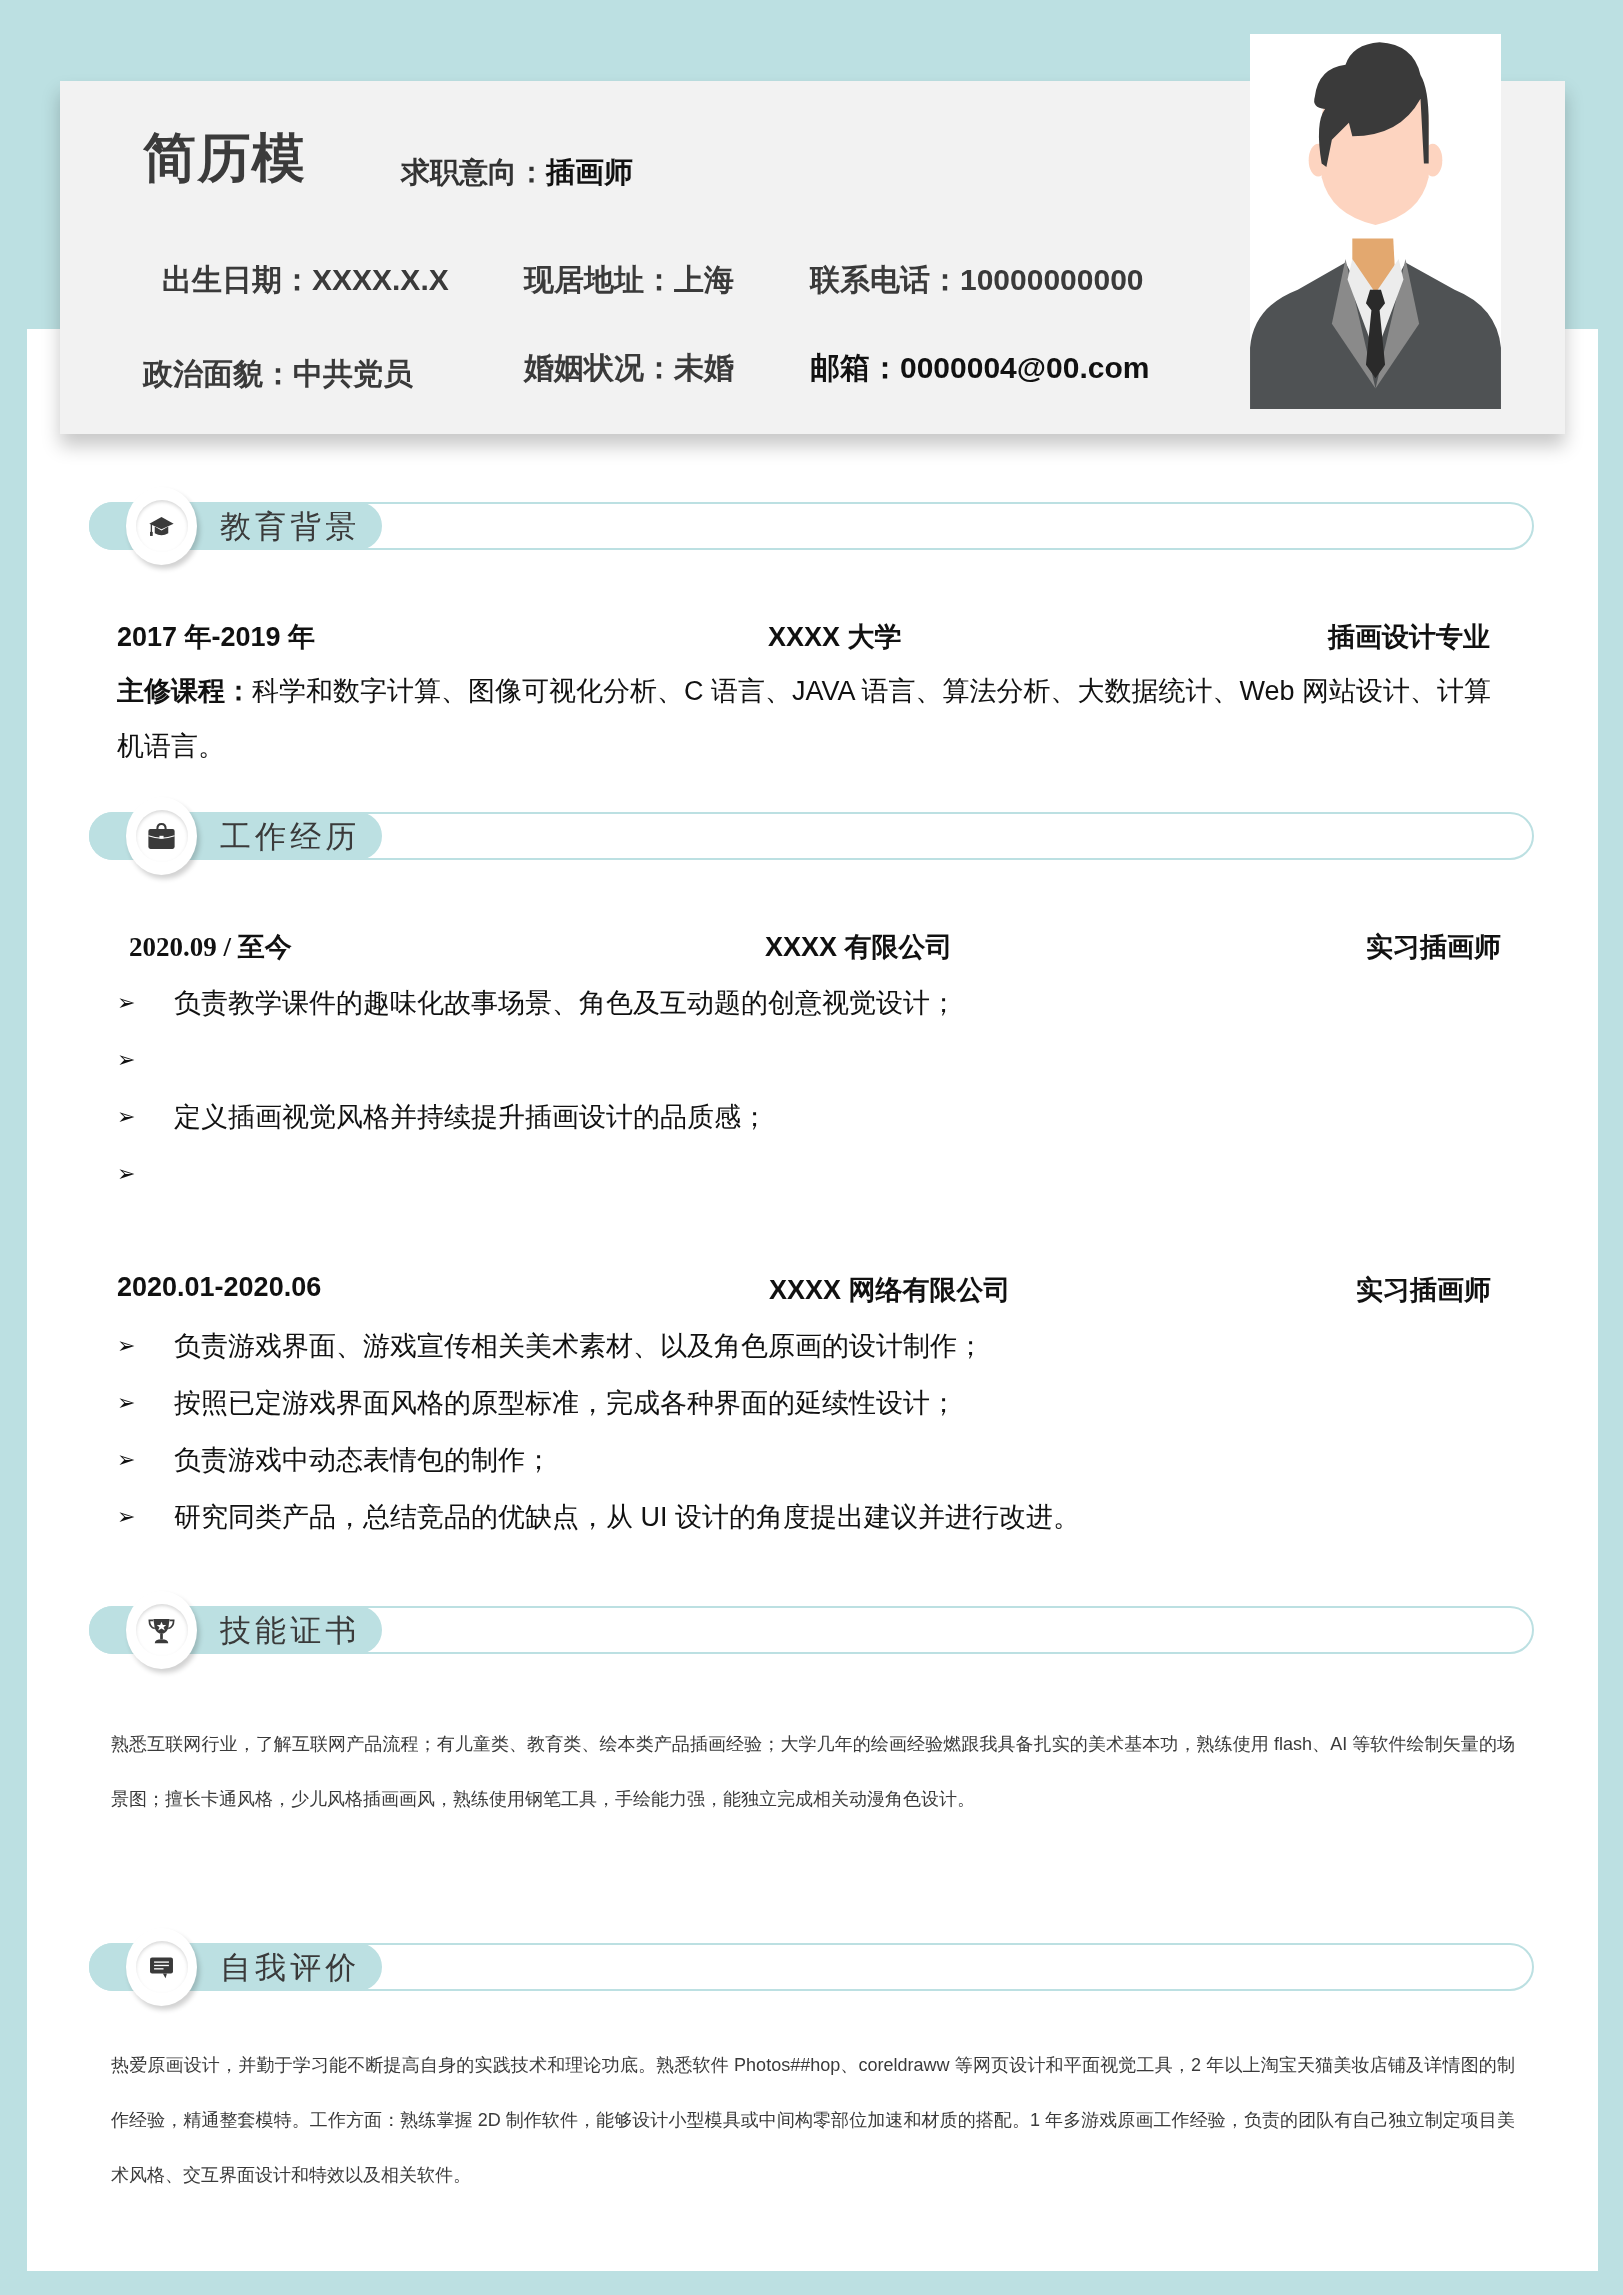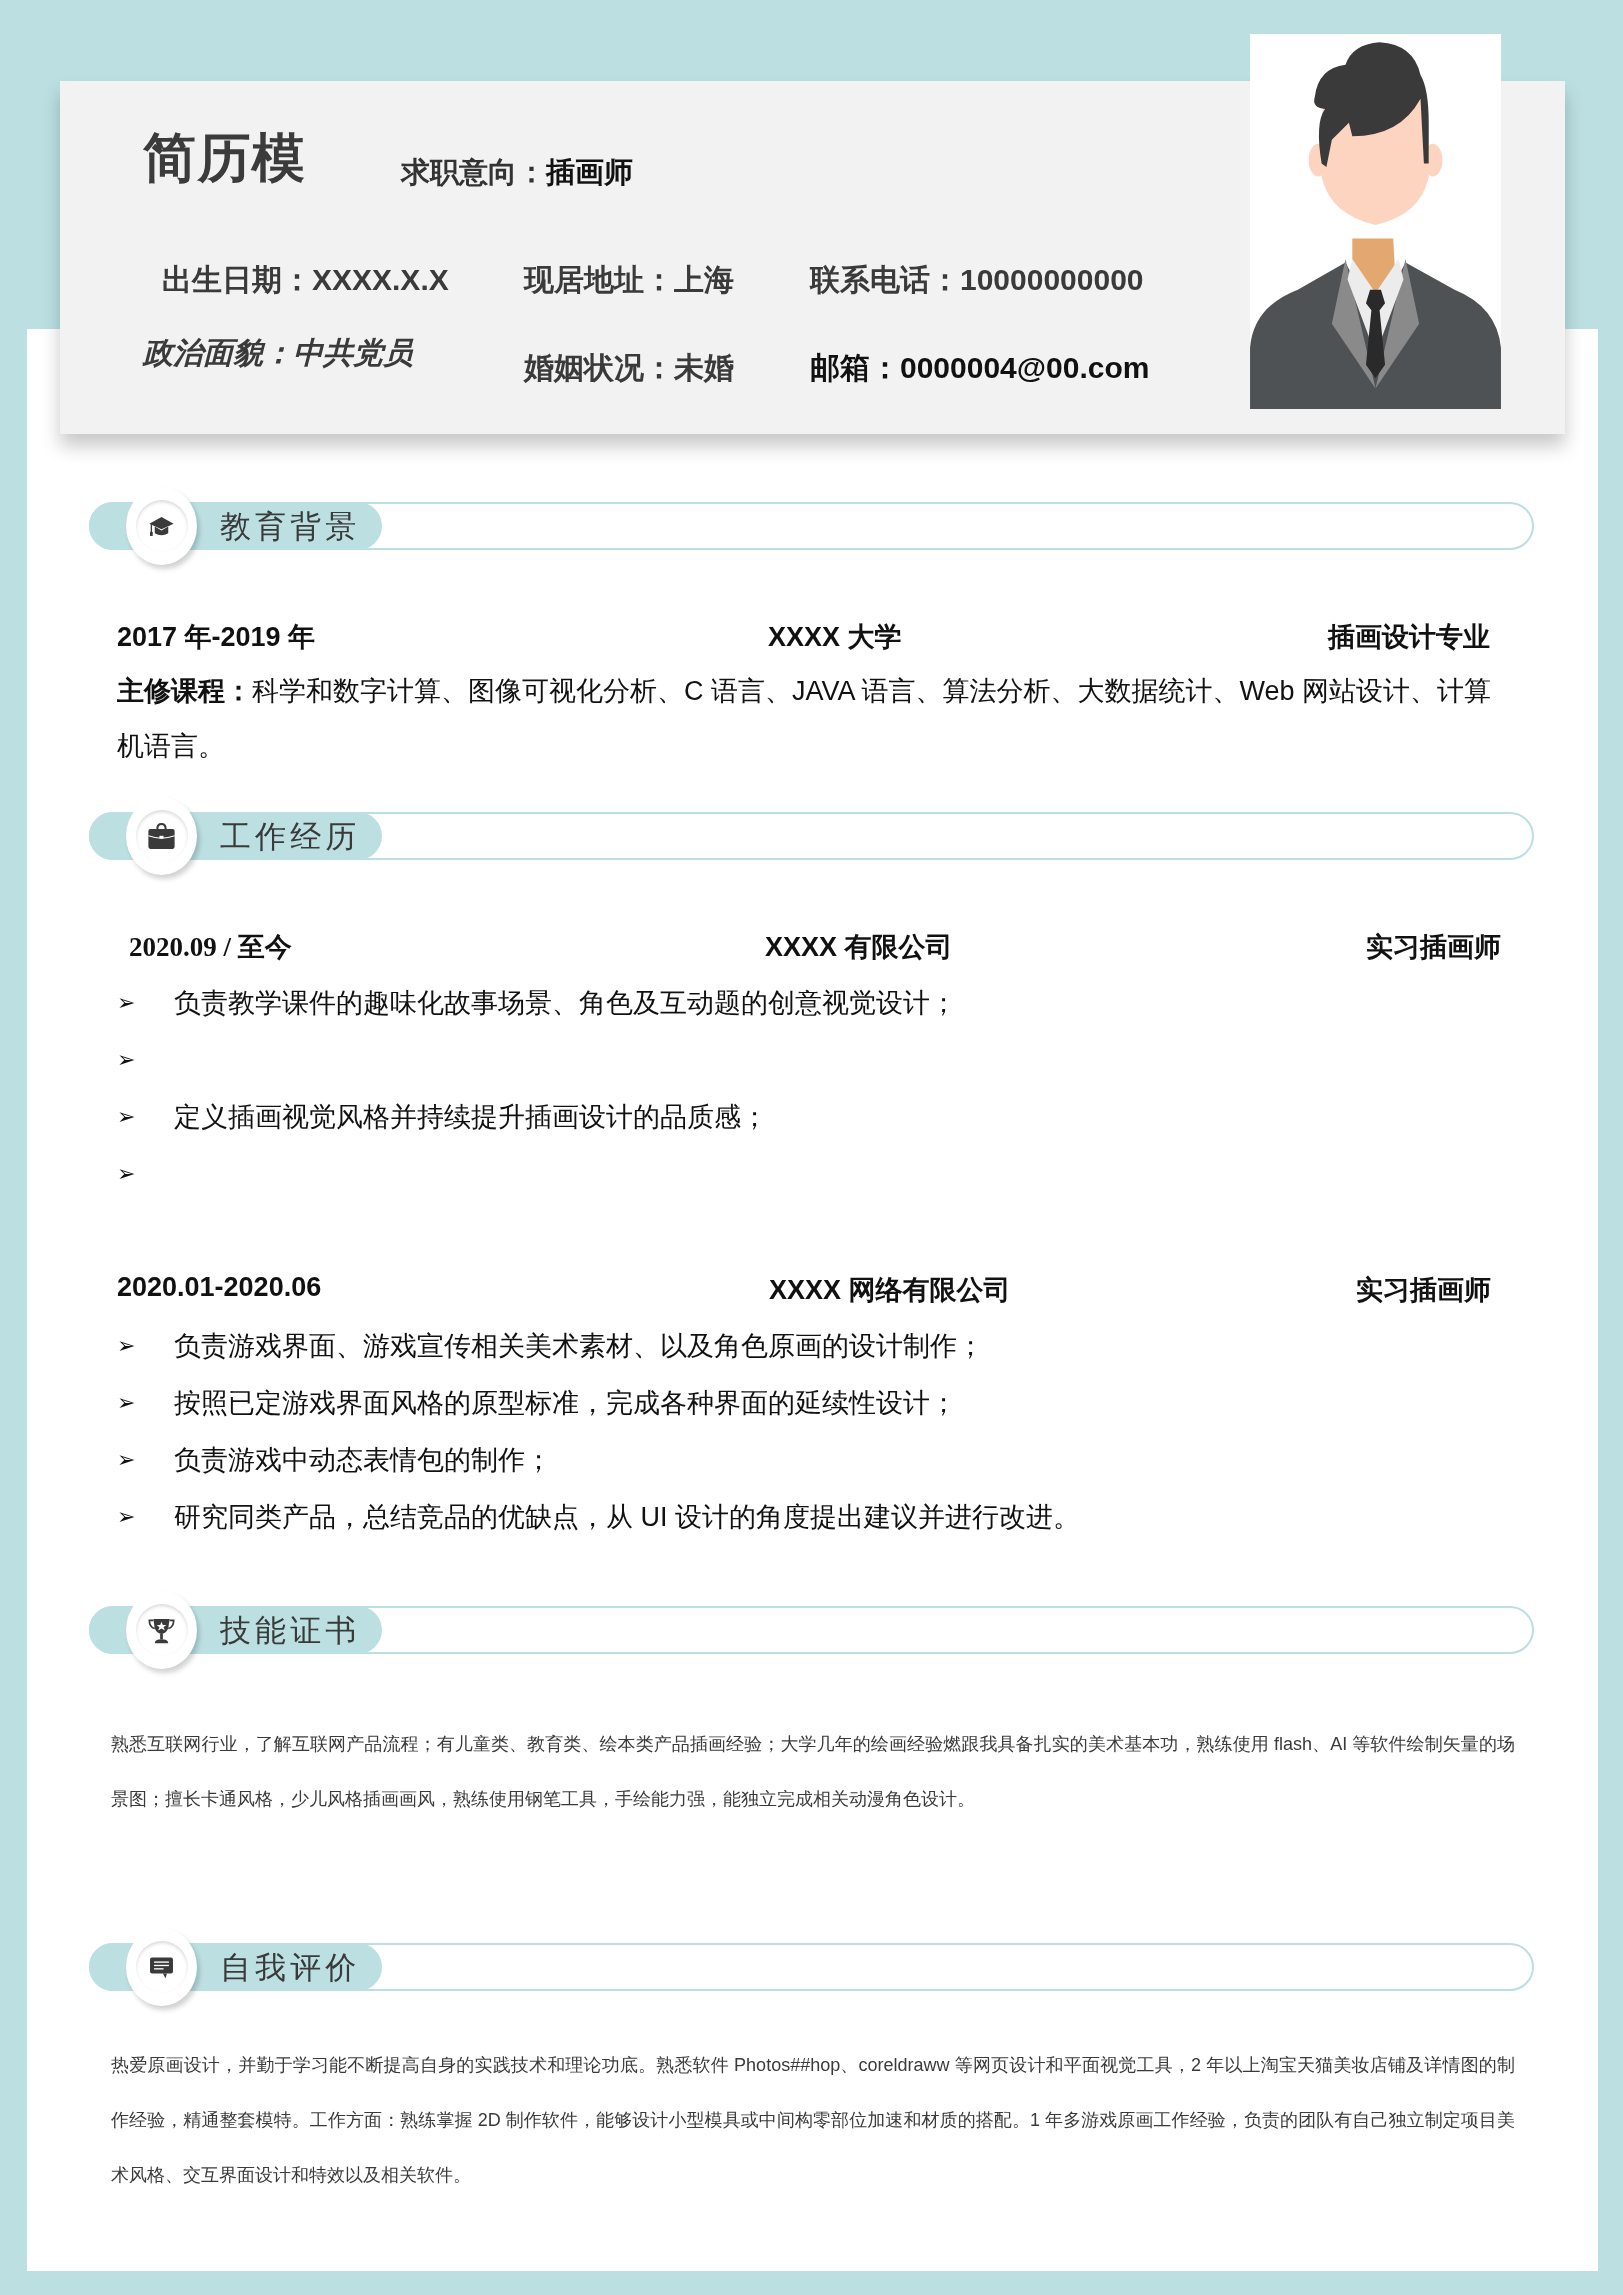--- a/index.html
+++ b/index.html
@@ -155,7 +155,7 @@
   <div class="info" style="left:83px; top:179px;margin-left:19px;">出生日期：XXXX.X.X</div>
   <div class="info" style="left:464px; top:179px;">现居地址：上海</div>
   <div class="info" style="left:750px; top:179px;">联系电话：10000000000</div>
-  <div class="info" style="left:83px; top:252px;font-style:italic;">政治面貌：中共党员</div>
+  <div class="info" style="left:83px; top:273px;">政治面貌：中共党员</div>
   <div class="info" style="left:464px; top:267px;">婚姻状况：未婚</div>
   <div class="info email" style="left:750px; top:267px;">
     <span>邮箱：</span><span>0000004@00.com</span>

